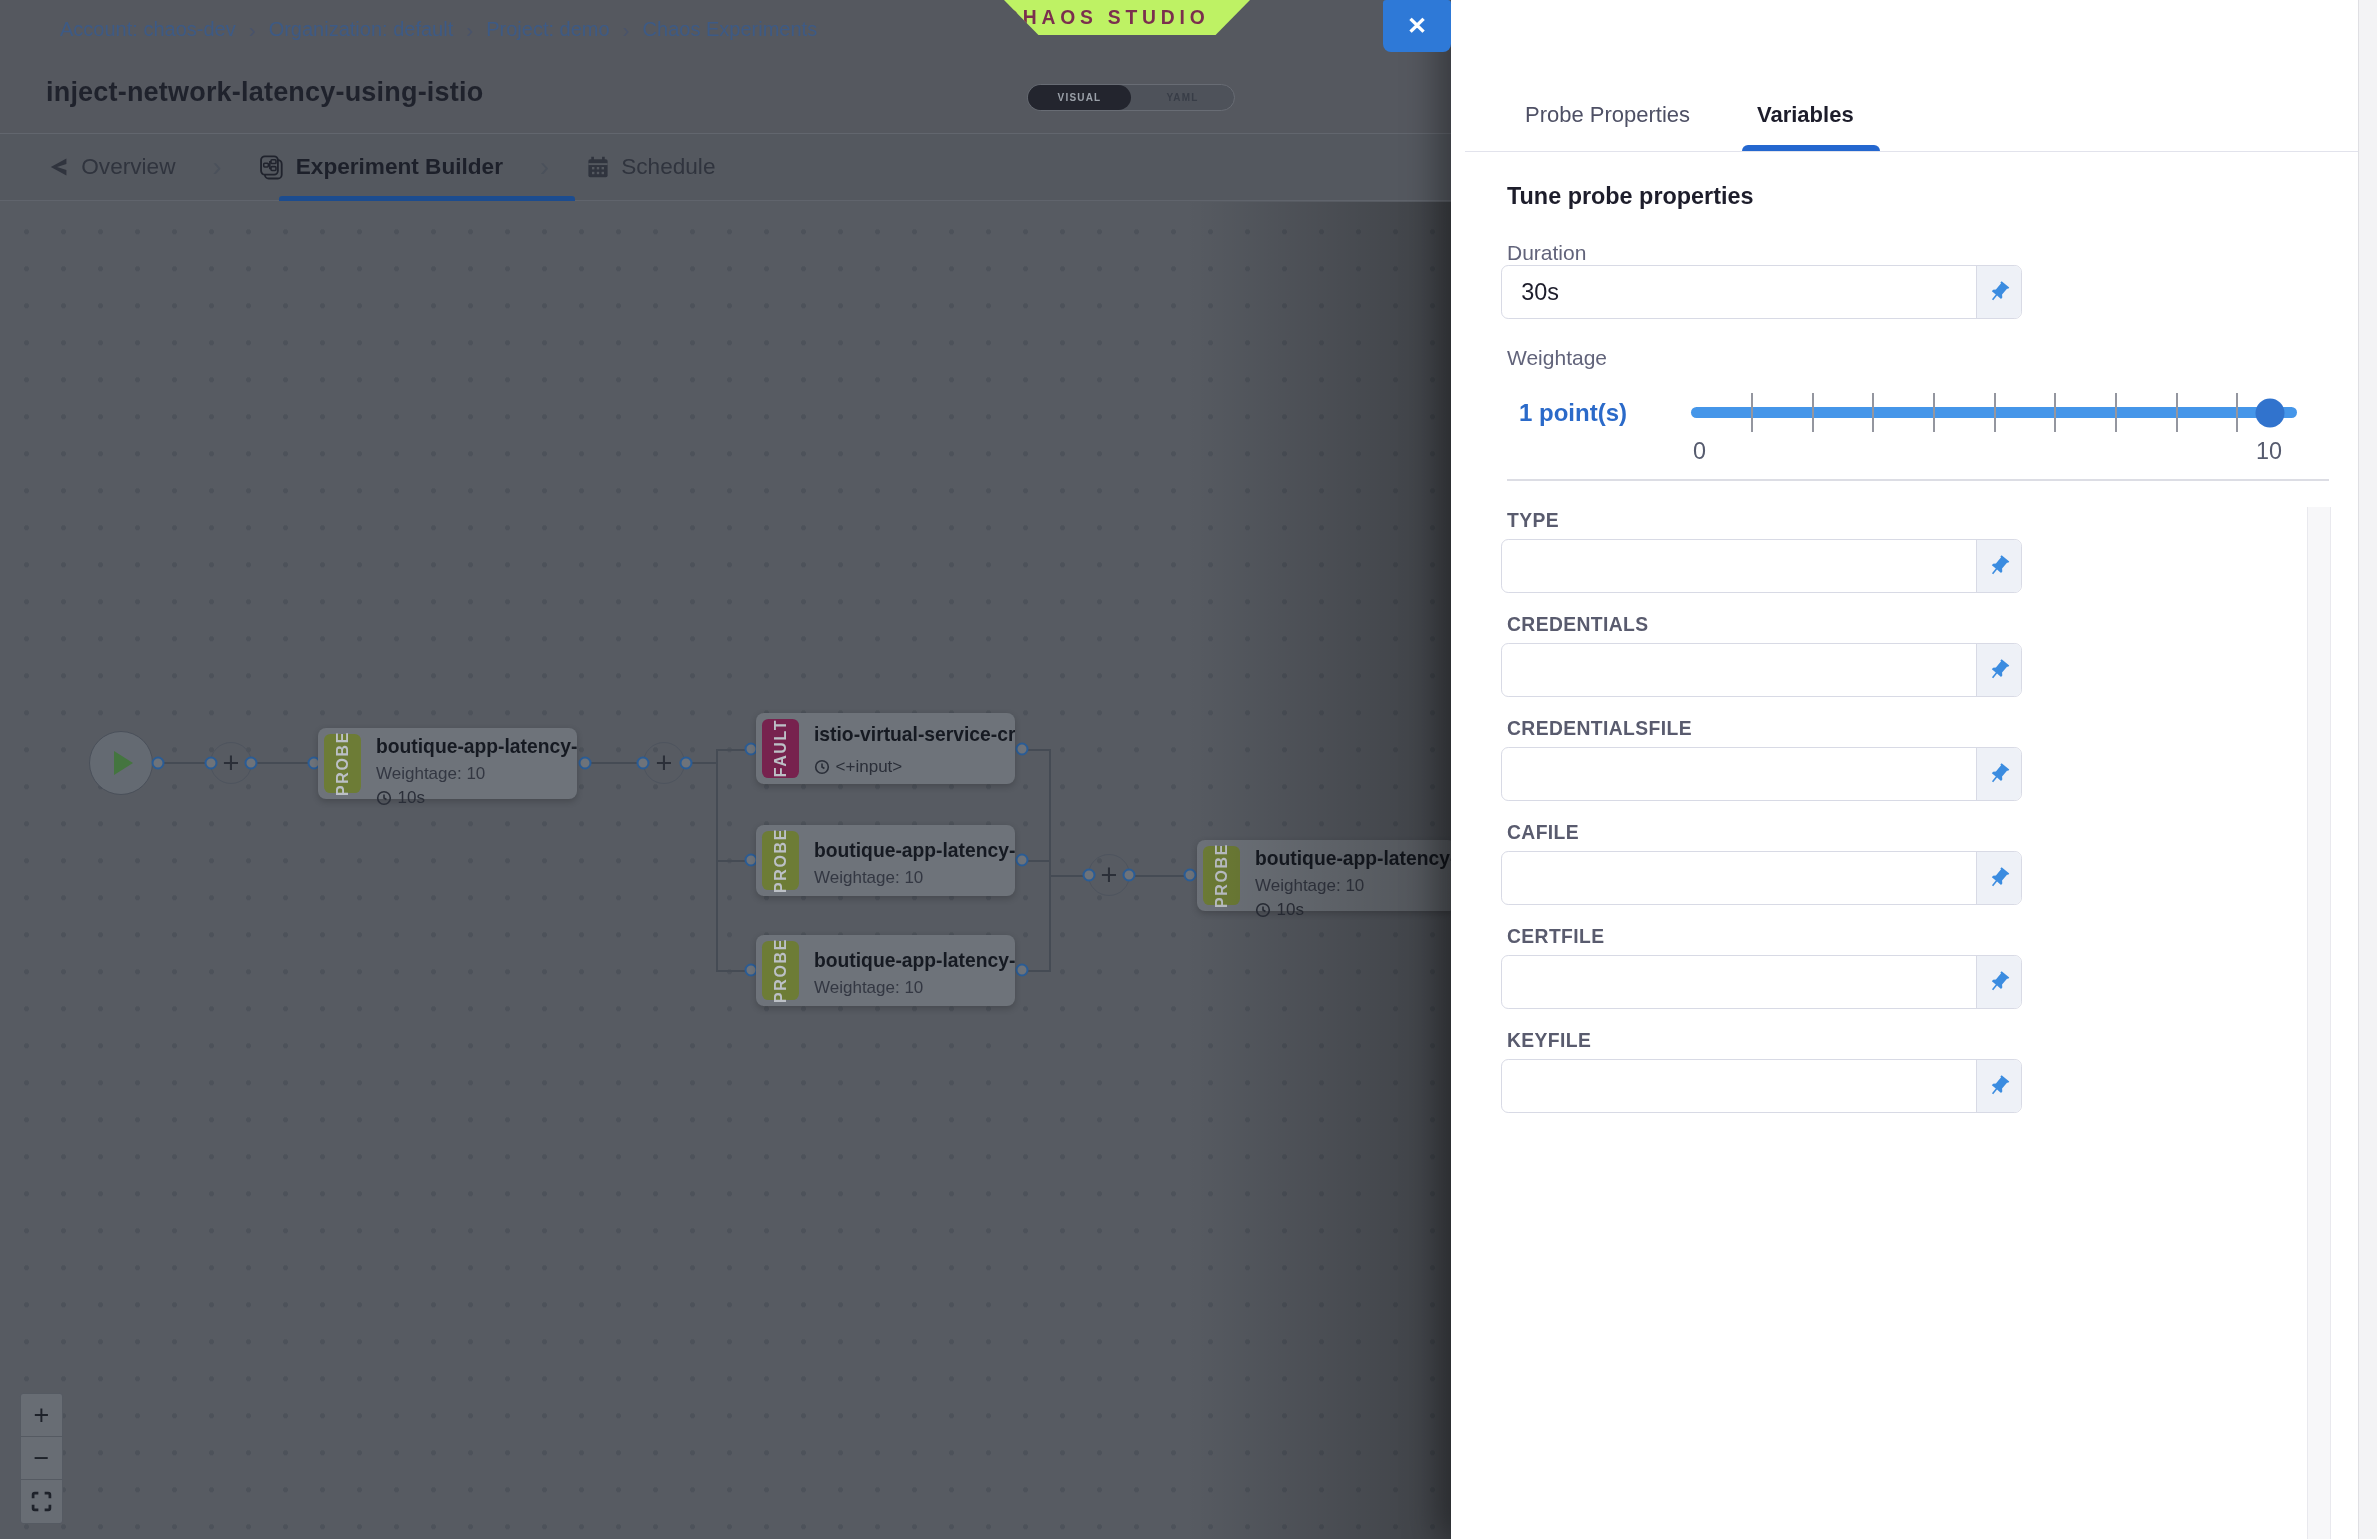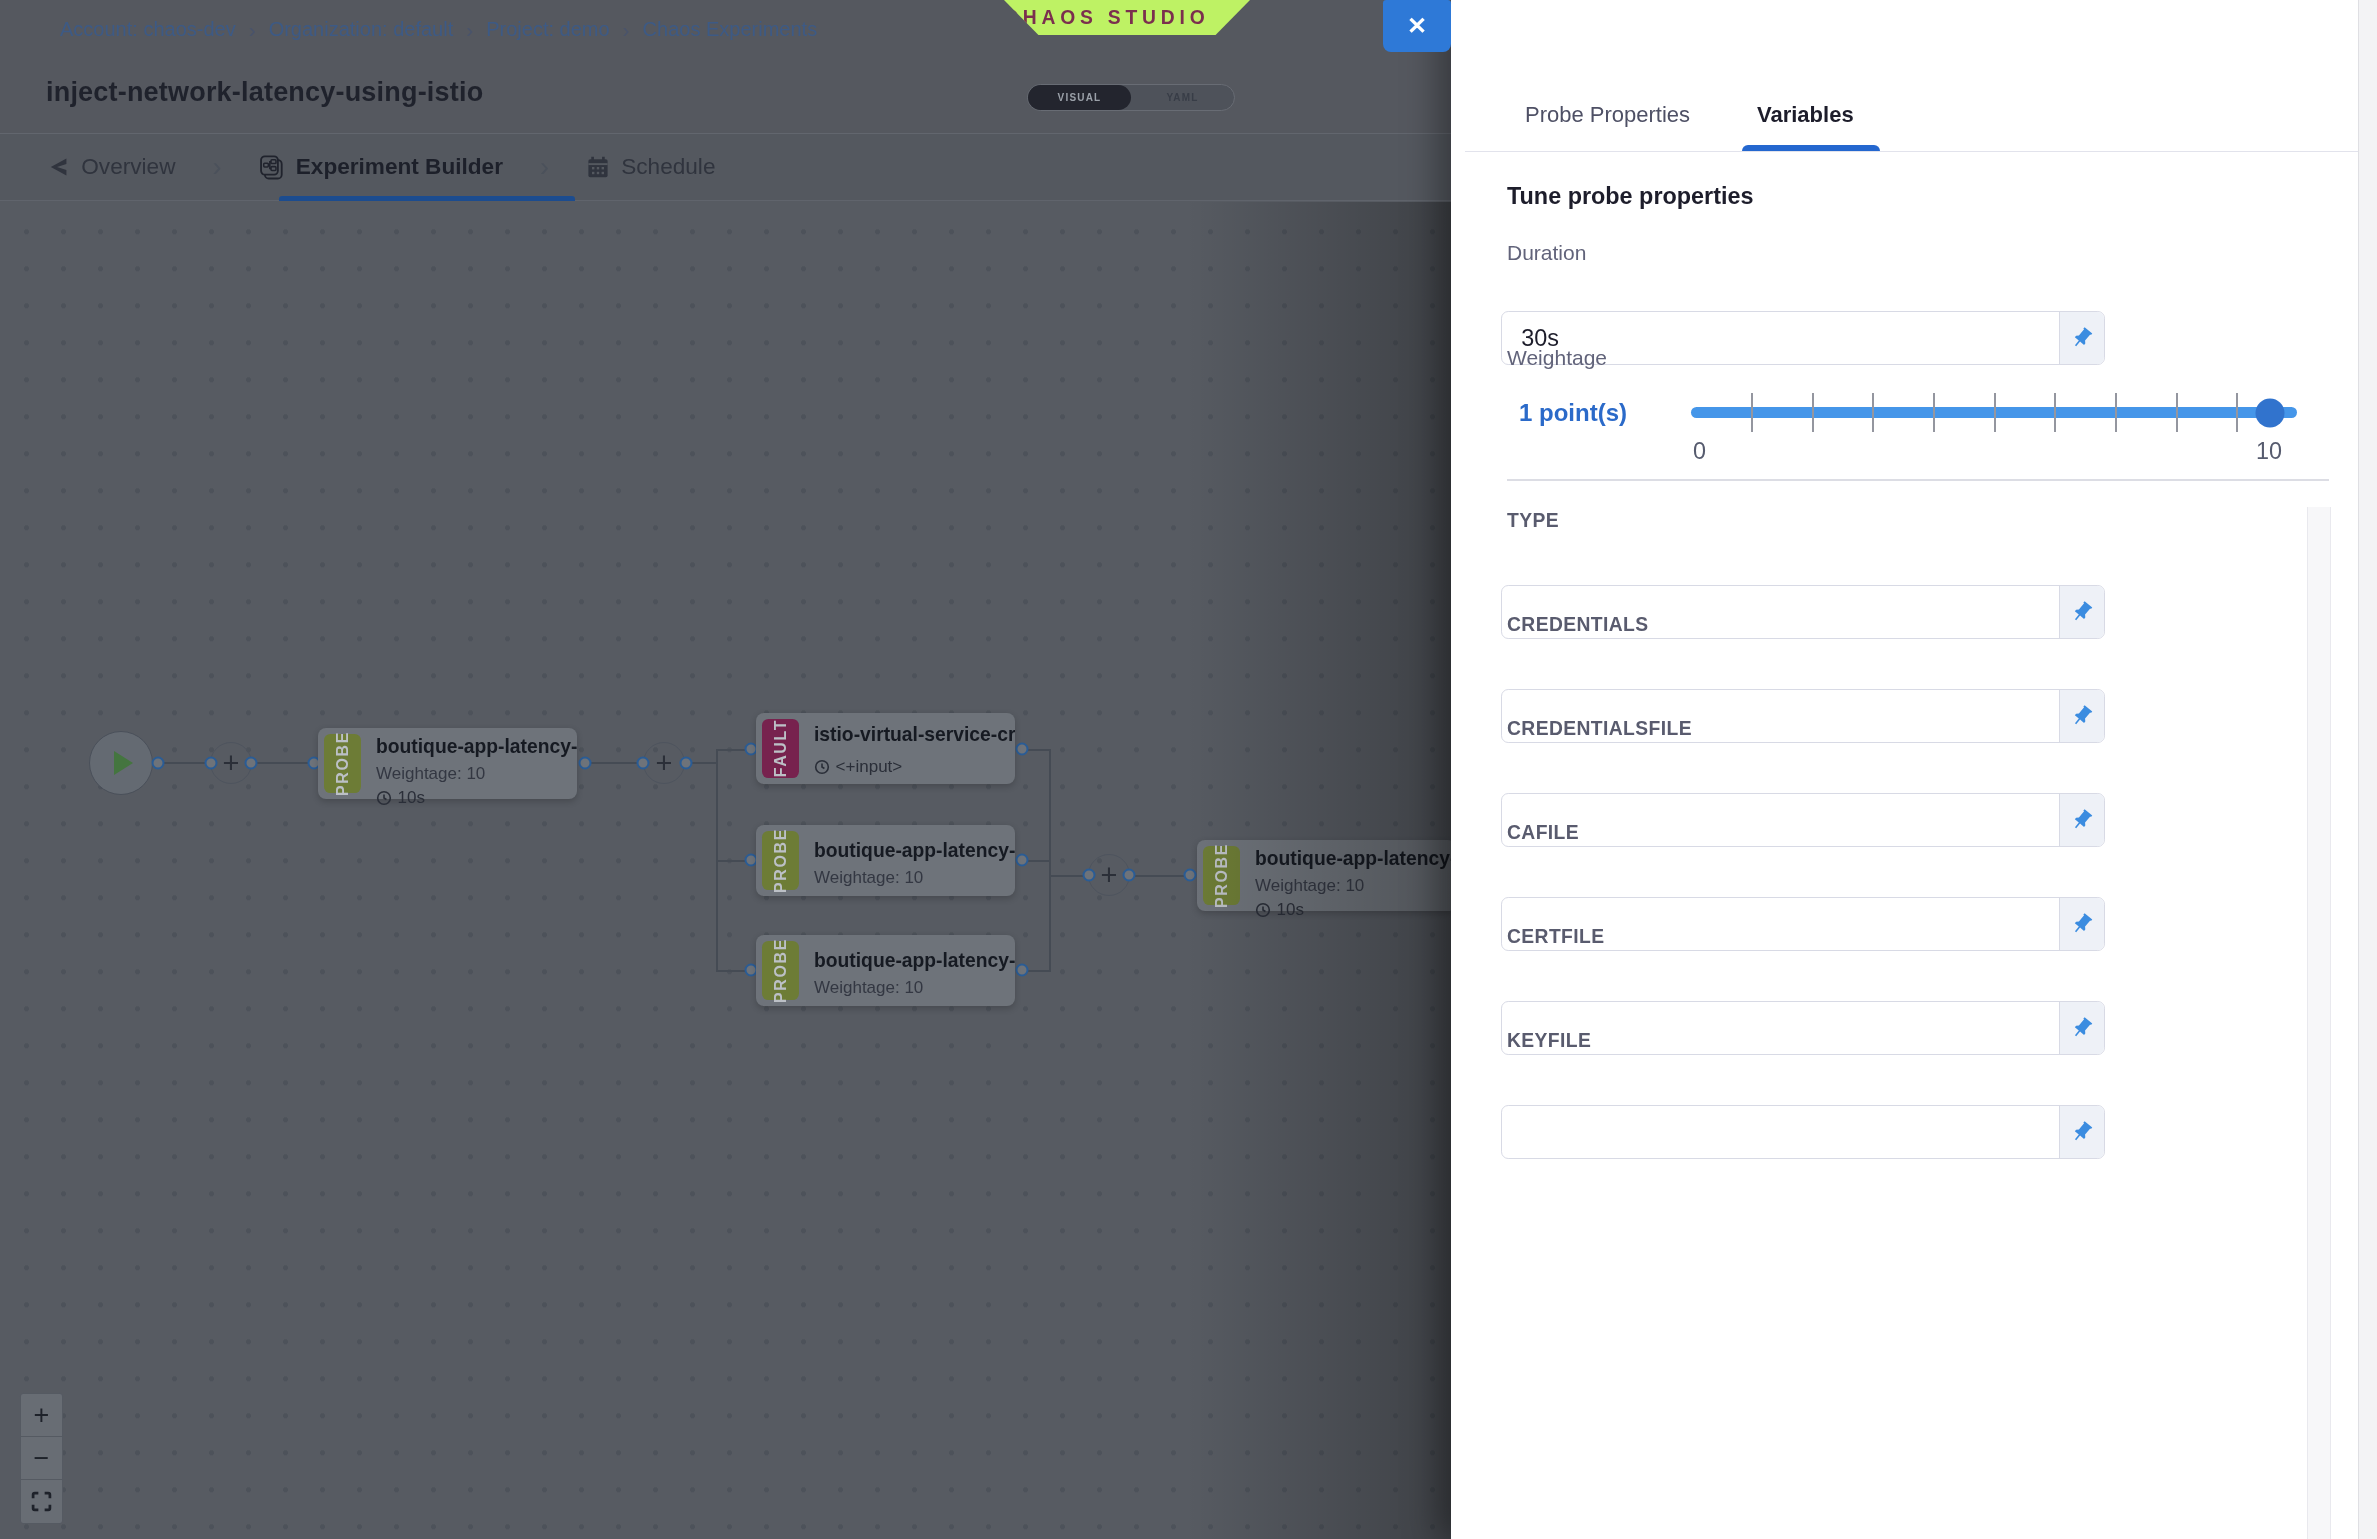--- a/index.html
+++ b/index.html
@@ -80,7 +80,7 @@
   .sec-title { position:absolute; left:56px; top:32px; font-size:23.4px; font-weight:700; color:#1d1d2b; }
   .f-label { position:absolute; left:56px; font-size:21px; color:#61637a; }
   .f-label.uc { font-size:19.3px; font-weight:600; color:#595b6e; letter-spacing:0.4px; }
-  .control { position:absolute; left:50px; width:604px; height:54px;margin-top:46px; }
+  .control { position:absolute; left:50px; width:521px; height:54px; }
   .control input { width:100%; height:100%; border:0.8px solid #d8dae5; border-radius:7.2px; font-family:"Liberation Sans",sans-serif; font-size:23.4px; color:#1d1d2b; padding:0 64px 0 19.3px; background:#fff; outline:none; }
   .pin-box { position:absolute; right:0.8px; top:0.8px; bottom:0.8px; width:45px; background:#eef1f7; border-left:0.8px solid #d8dae5; border-radius:0 6.4px 6.4px 0; display:flex; align-items:center; justify-content:center; cursor:pointer; }
 

